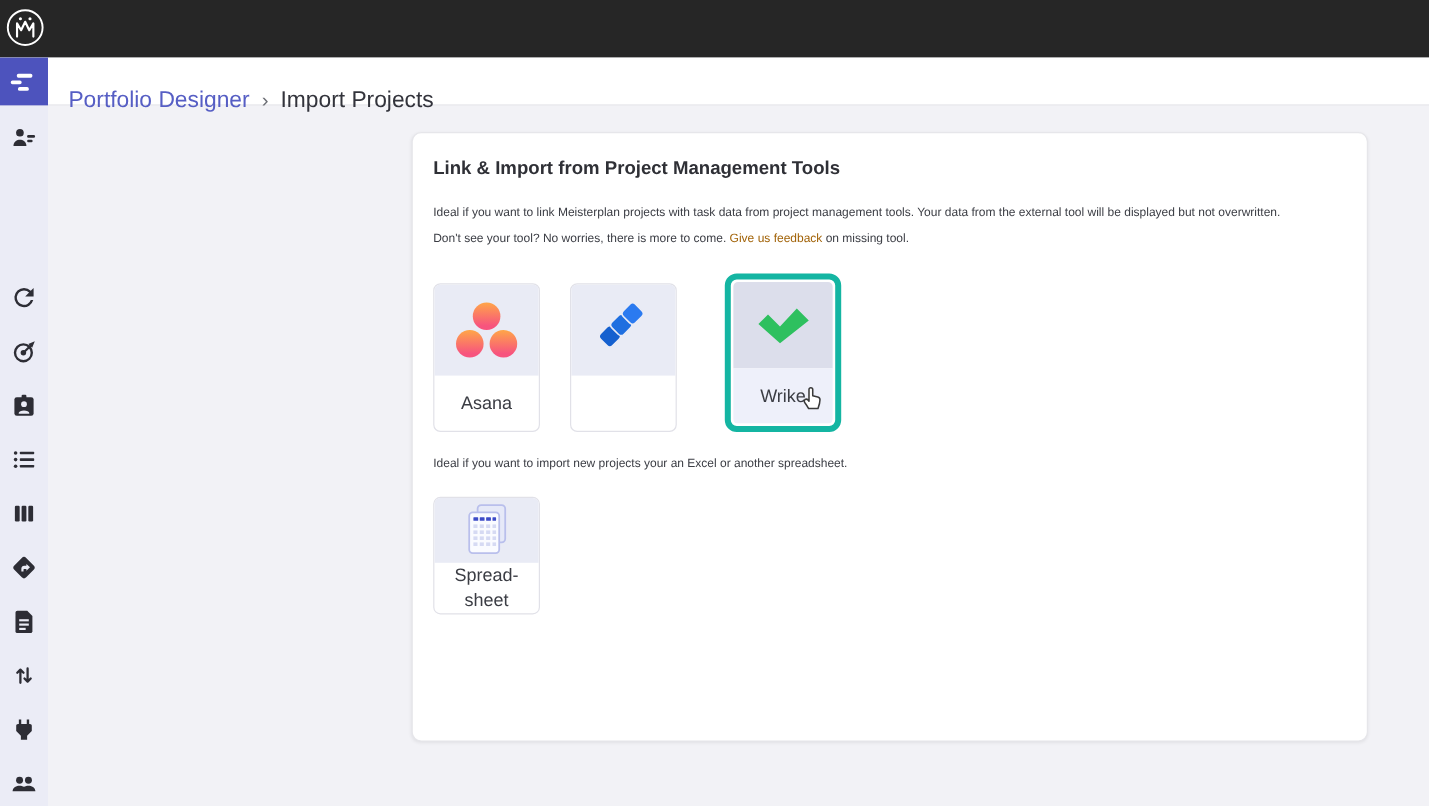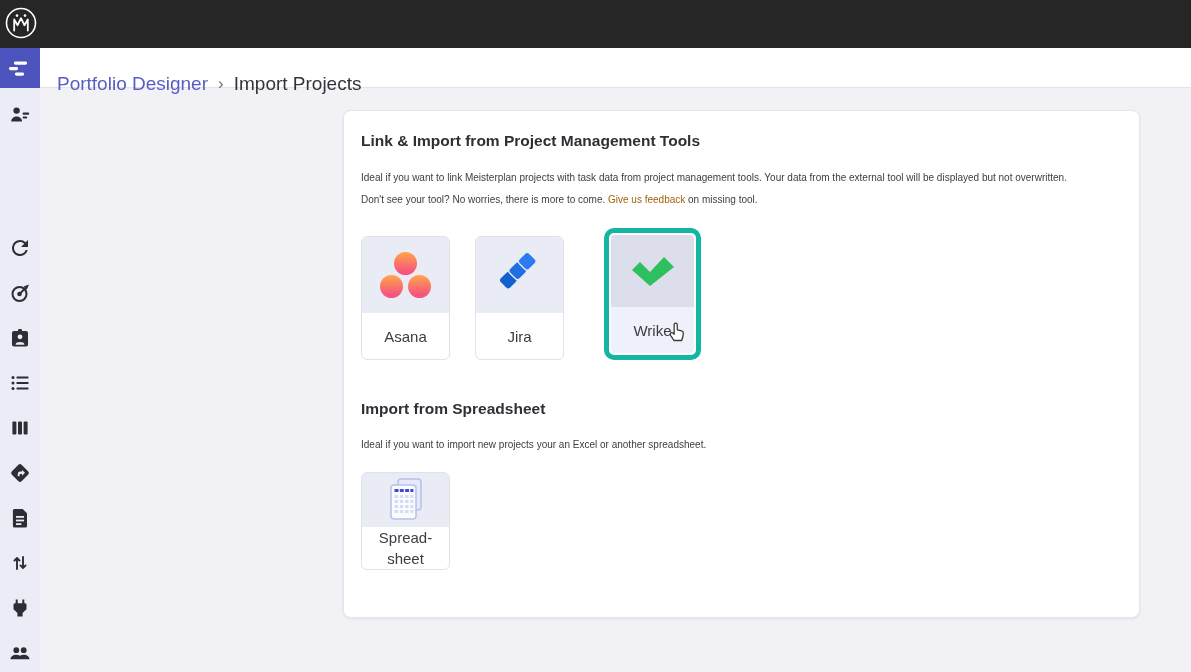--- a/index.html
+++ b/index.html
@@ -237,7 +237,6 @@
             <rect x="23" y="3" width="14.5" height="14.5" rx="3.5" transform="rotate(45 30.2 10.2)" fill="#2b7af0" stroke="#e9ebf5" stroke-width="1.4"></rect>
           </svg>
         </div>
-        <div class="tool-label-area">Jira</div>
       </div>
 
       <div class="wrike-outer">

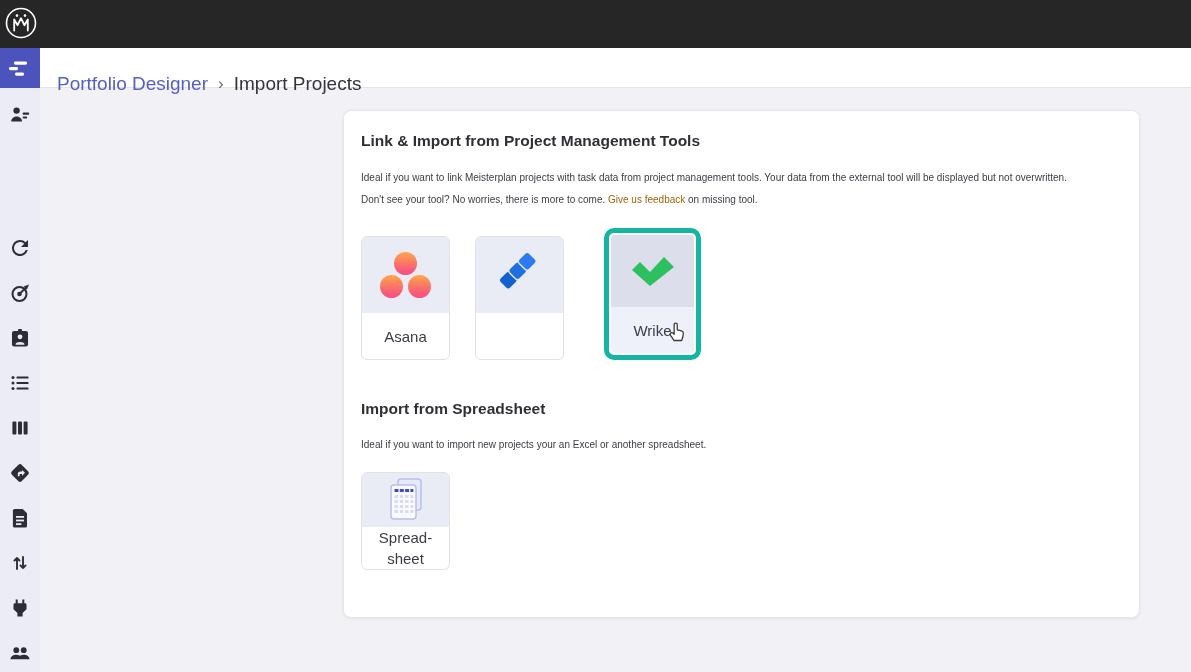--- a/index.html
+++ b/index.html
@@ -257,7 +257,6 @@
 
     </div>
 
-    <h2 class="section-title sheet-title">Import from Spreadsheet</h2>
 
     <p class="desc" style="margin-top:16px">Ideal if you want to import new projects your an Excel or another spreadsheet.</p>
 

